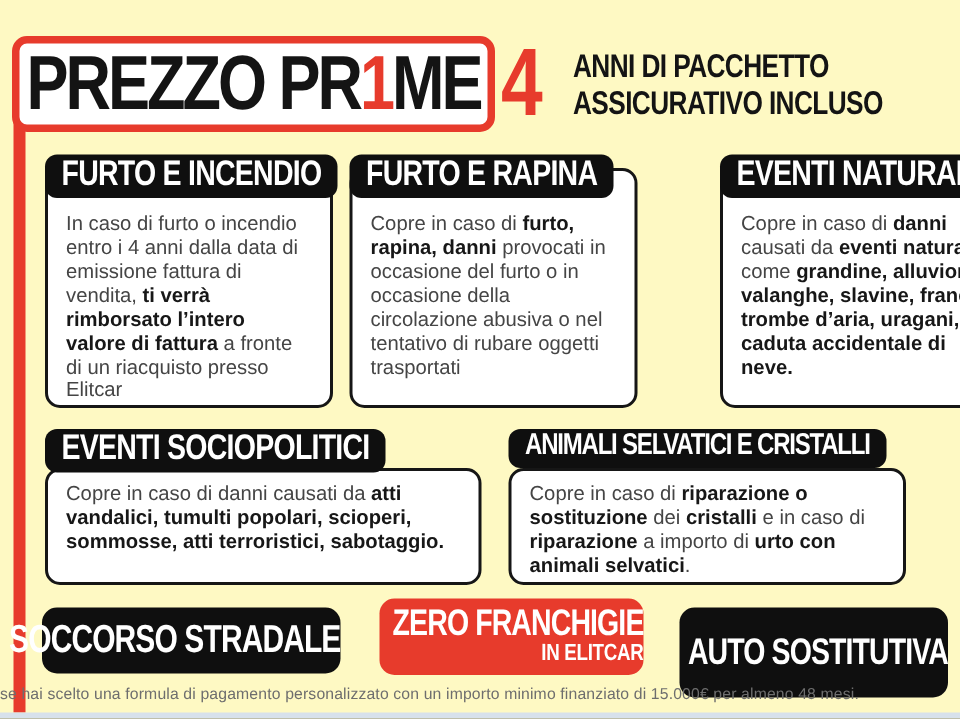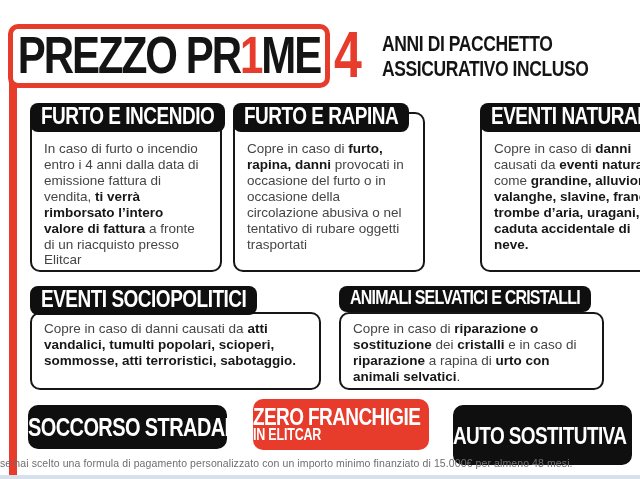--- a/index.html
+++ b/index.html
@@ -6,7 +6,7 @@
   html,body { background:#888; }
   .page {
     position:relative; width:640px; height:479px; margin:0 auto;
-    background:#ffffff; overflow:hidden;
+    background:#fef9c3; overflow:hidden;
     font-family:"Liberation Sans", sans-serif;
   }
   

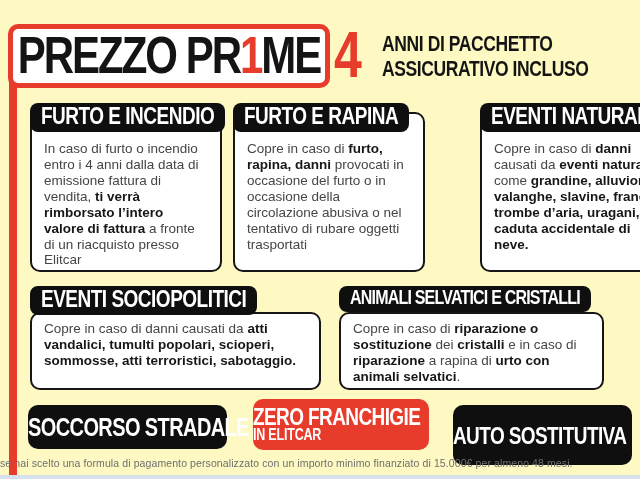--- a/index.html
+++ b/index.html
@@ -129,7 +129,7 @@
   <div class="card row2" style="left:339px; top:286px; width:265px; height:104px;">
     <div class="badge badge-sm"><span>ANIMALI SELVATICI E CRISTALLI</span></div>
     <div class="box">
-        <p><span>Copre in caso di </span><span class="bold">riparazione o sostituzione</span><span> dei </span><span class="bold">cristalli</span><span> e in caso di </span><span class="bold">riparazione</span><span> a rapina di </span><span class="bold">urto con animali selvatici</span><span>.</span></p>
+        <p><span>Copre in caso di </span><span class="bold">riparazione o sostituzione</span><span> dei </span><span class="bold">cristalli</span><span> e in caso di </span><span class="bold">riparazione</span><span> a importo di </span><span class="bold">urto con animali selvatici</span><span>.</span></p>
       </div>
   </div>
 

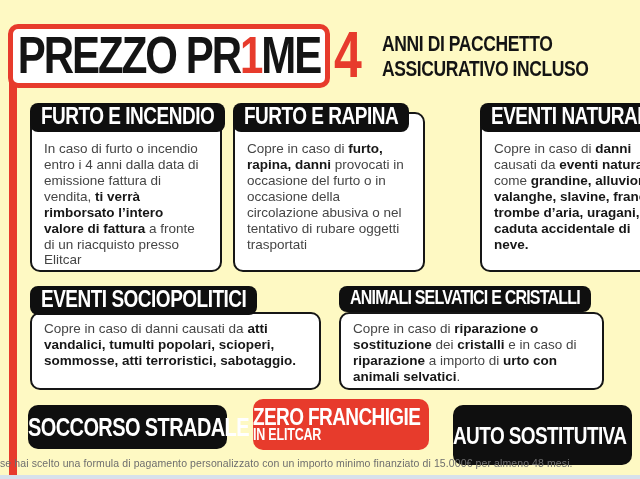--- a/index.html
+++ b/index.html
@@ -64,7 +64,7 @@
   
   .pill {
     position:absolute; border-radius:10px; display:flex; flex-direction:column;
-    align-items:flex-start; justify-content:center; color:#fff; line-height:1;
+    align-items:flex-end; justify-content:center; color:#fff; line-height:1;
   }
   .pill-black { background:#0f0f0f; }
   .pill-red { background:#e73b2c; }

